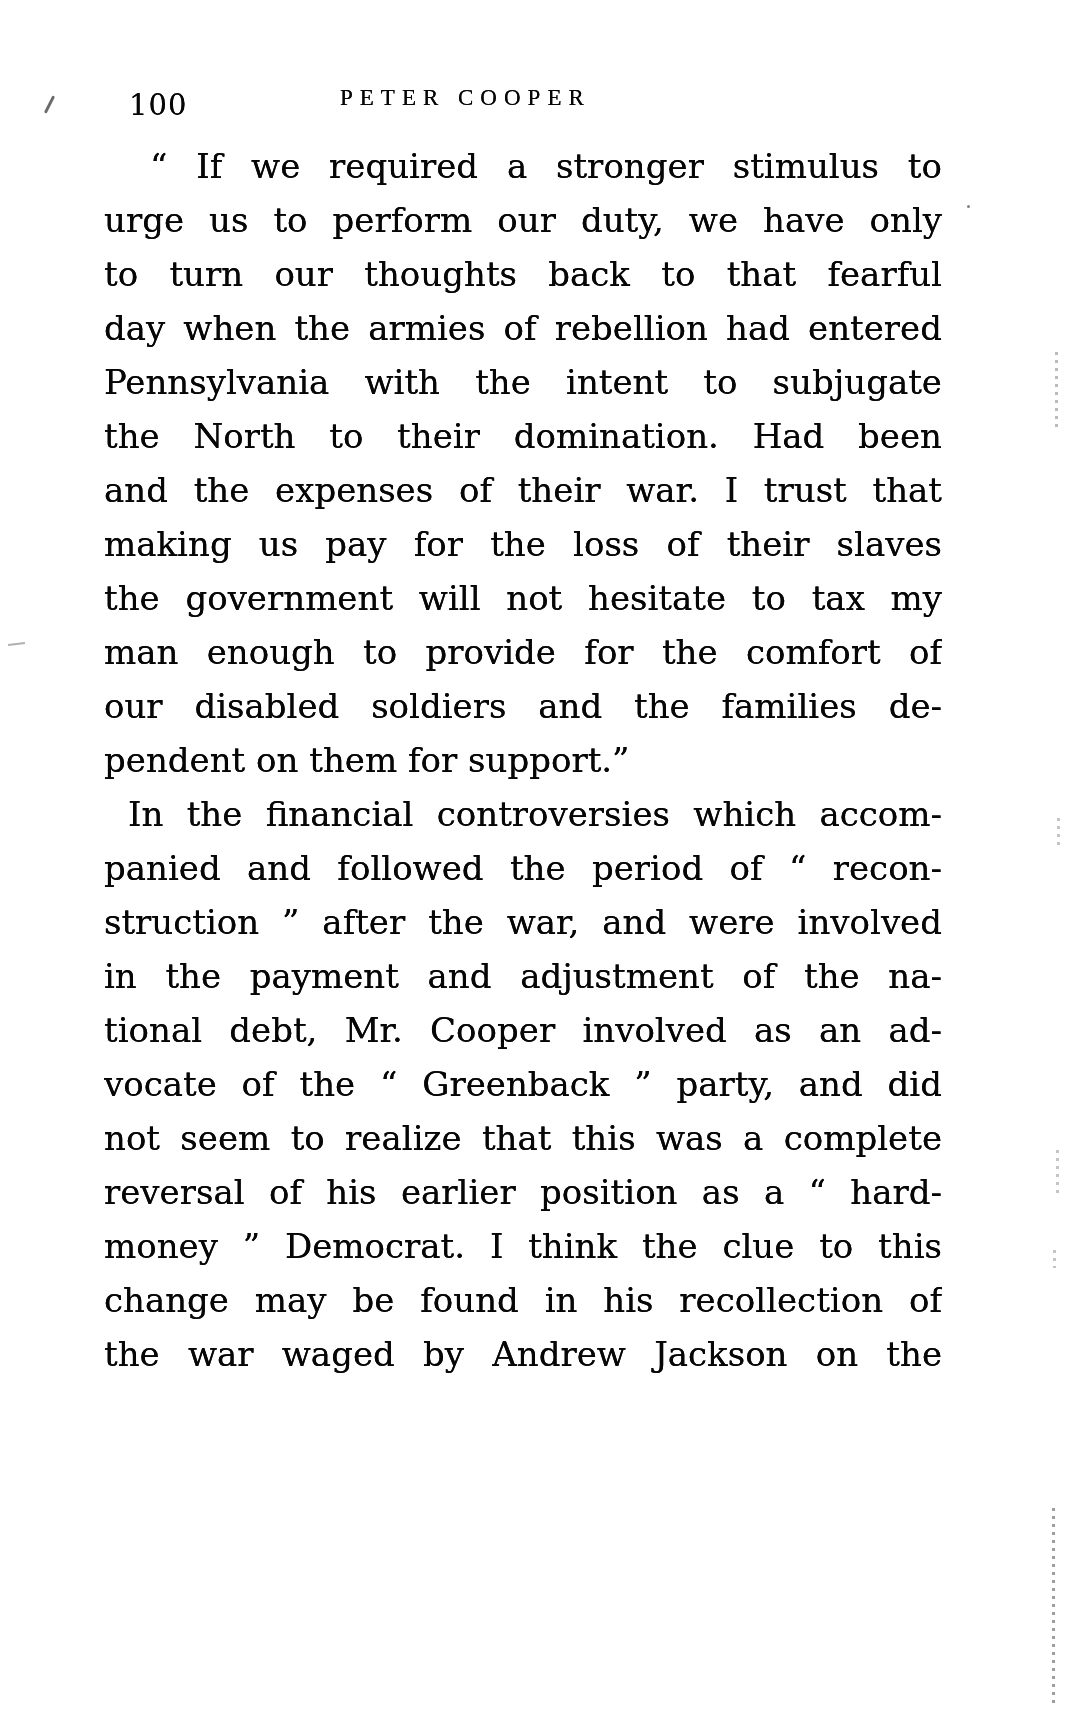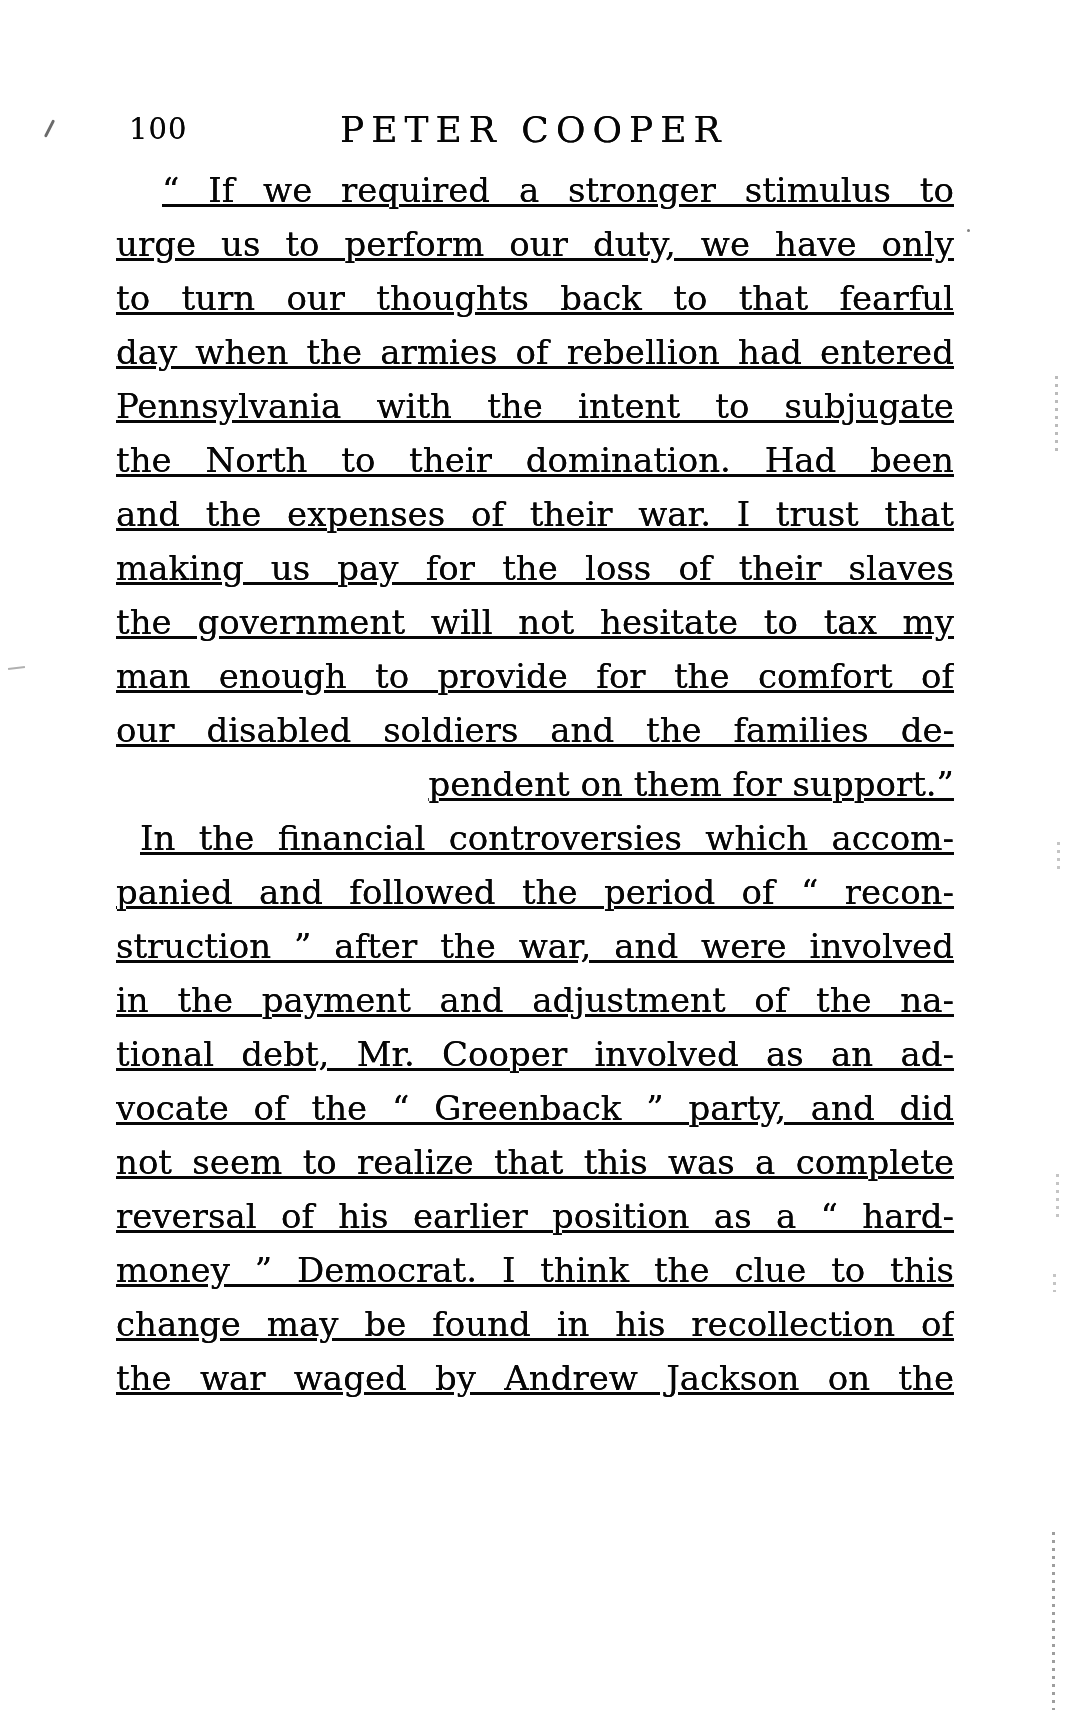--- a/index.html
+++ b/index.html
@@ -19,7 +19,6 @@
     position: absolute;
     inset: 0;
     background: #ffffff;
-    margin-top: 24px;
   }
   .page-number {
     position: absolute;

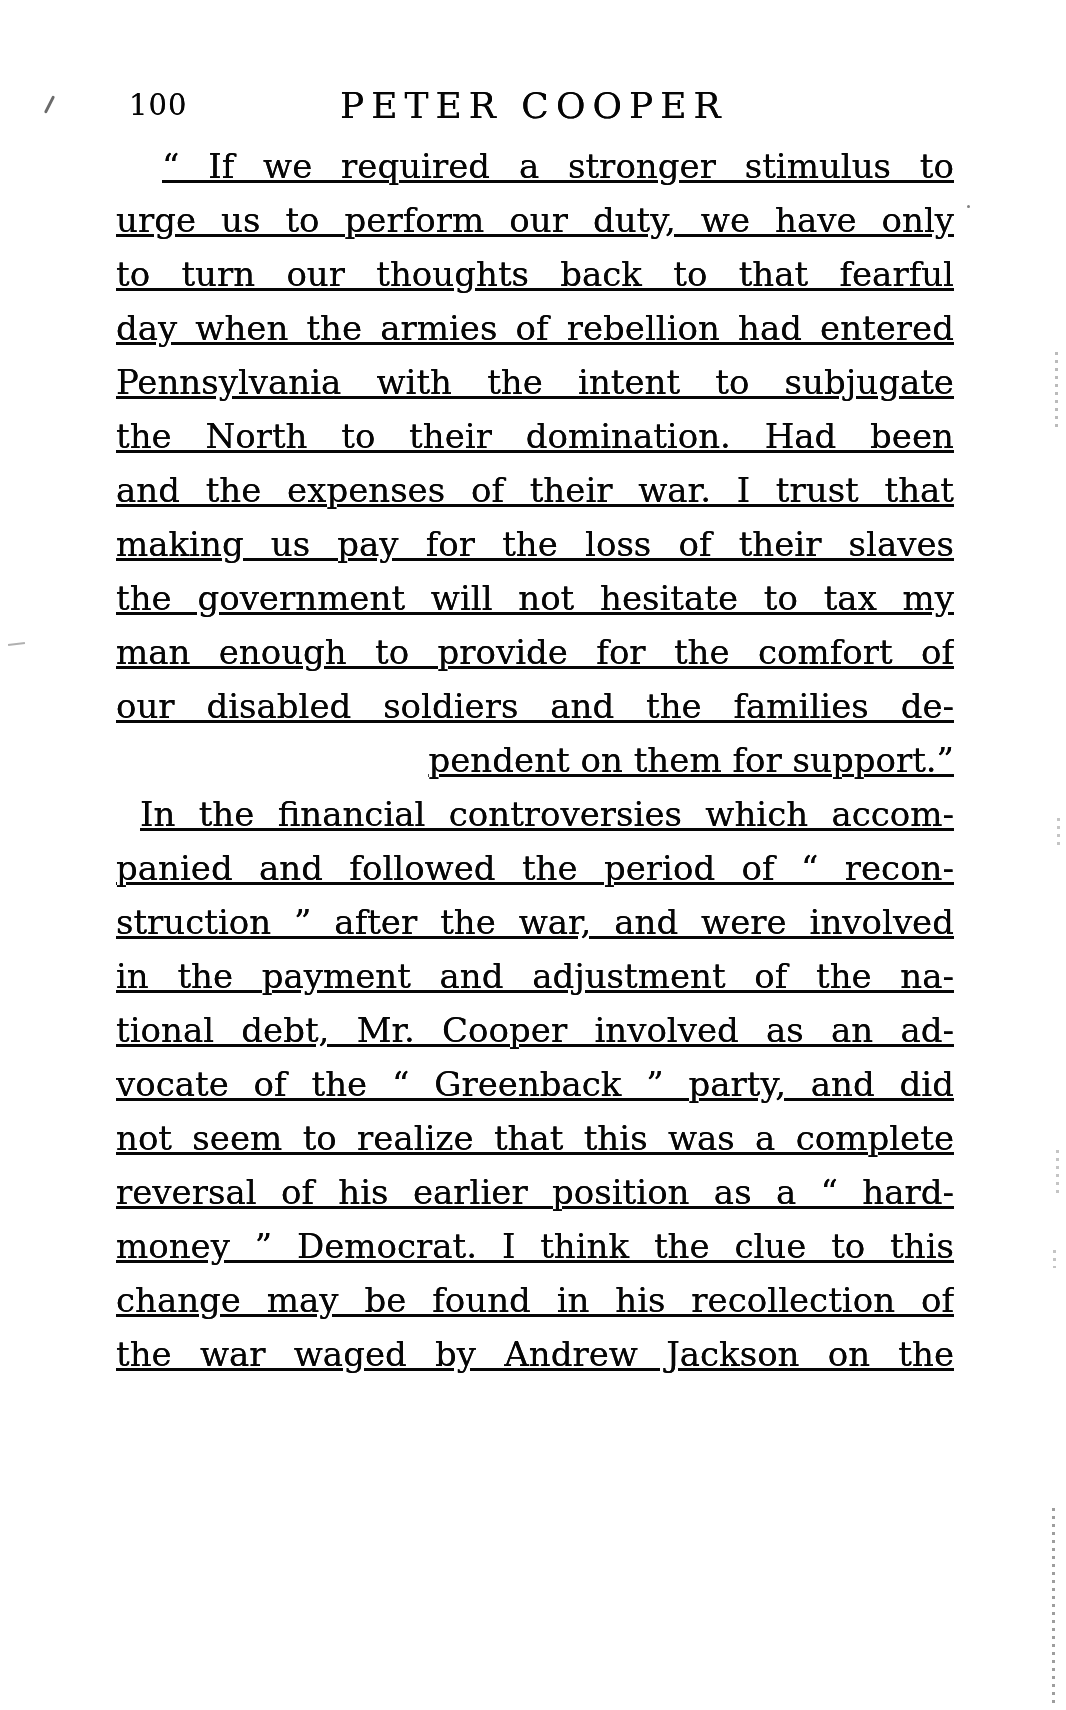--- a/index.html
+++ b/index.html
@@ -33,11 +33,12 @@
     position: absolute;
     left: 340px;
     top: 85px;
-    font-size: 36px;
+    font-size: 23px;
     letter-spacing: 7px;
     color: #050505;
     text-shadow: 0 0 0.6px rgba(0,0,0,0.9);
     white-space: nowrap;
+    font-family: Liberation Serif, serif;
   }
   .text-block {
     position: absolute;

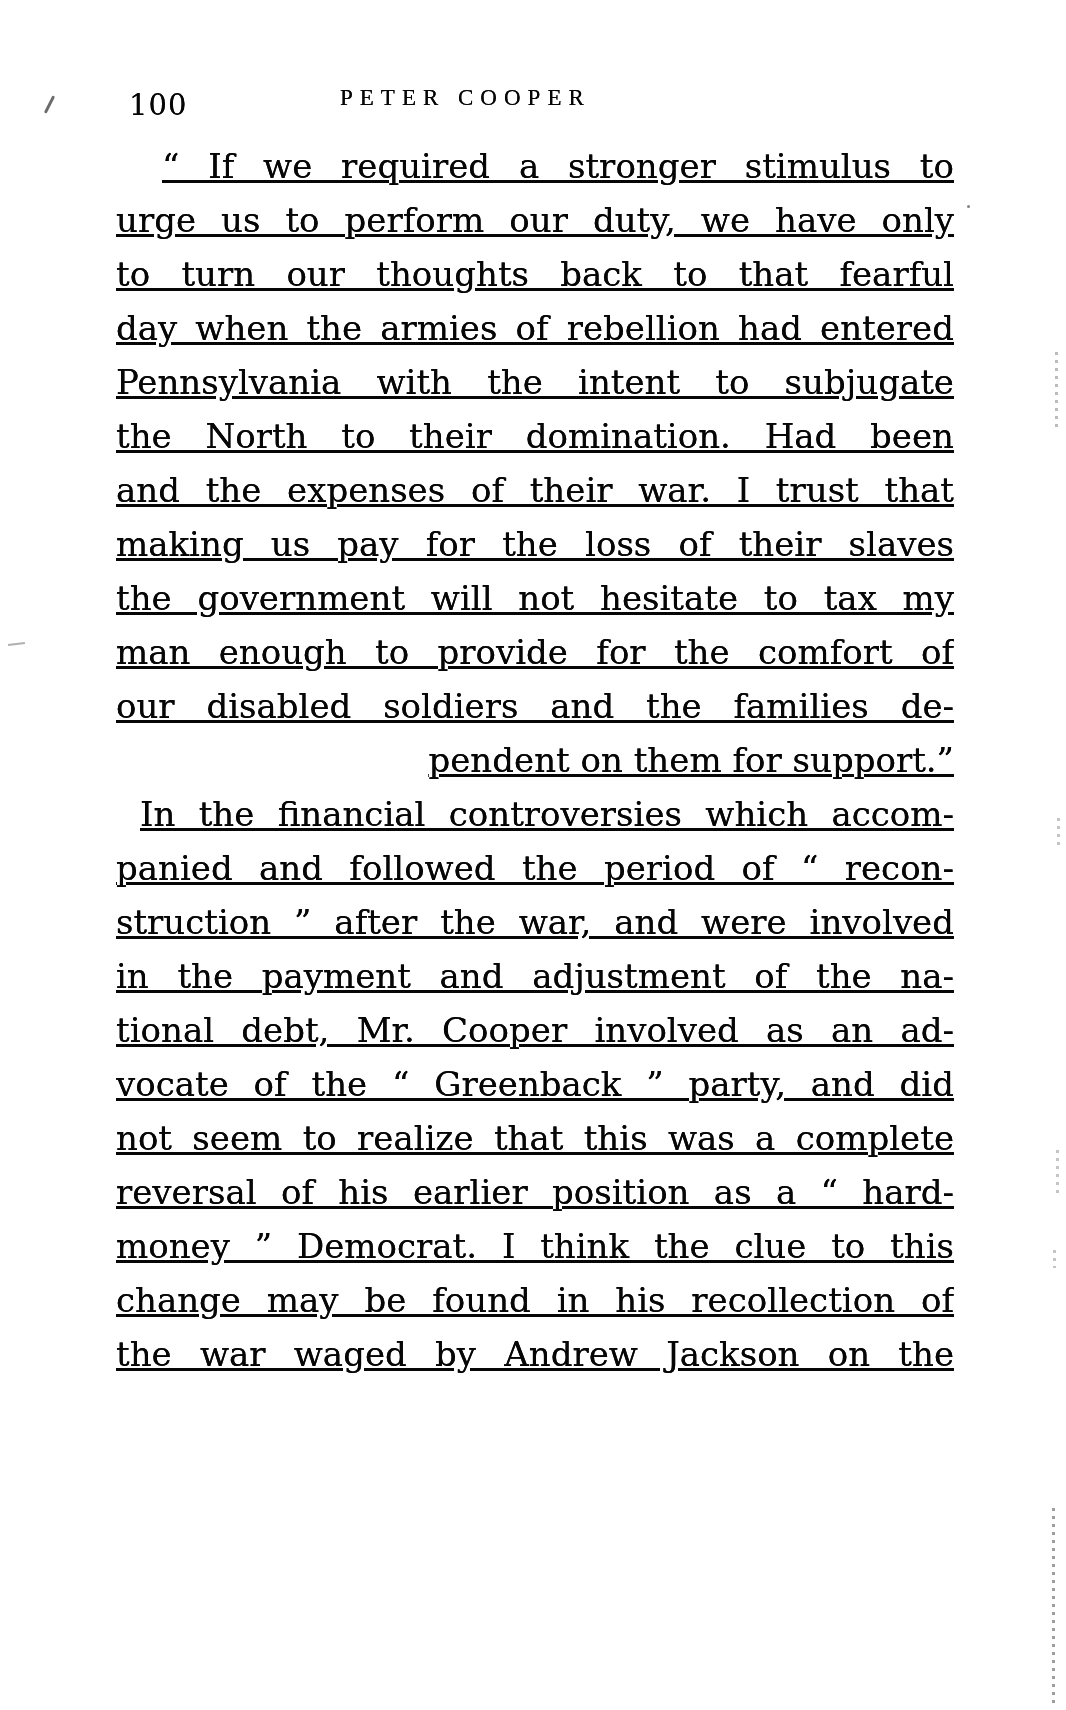--- a/index.html
+++ b/index.html
@@ -42,10 +42,9 @@
   }
   .text-block {
     position: absolute;
-    left: 116px;
+    left: 104px;
     top: 139px;
     width: 838px;
-    text-decoration: underline;
   }
   .line {
     font-size: 34px;

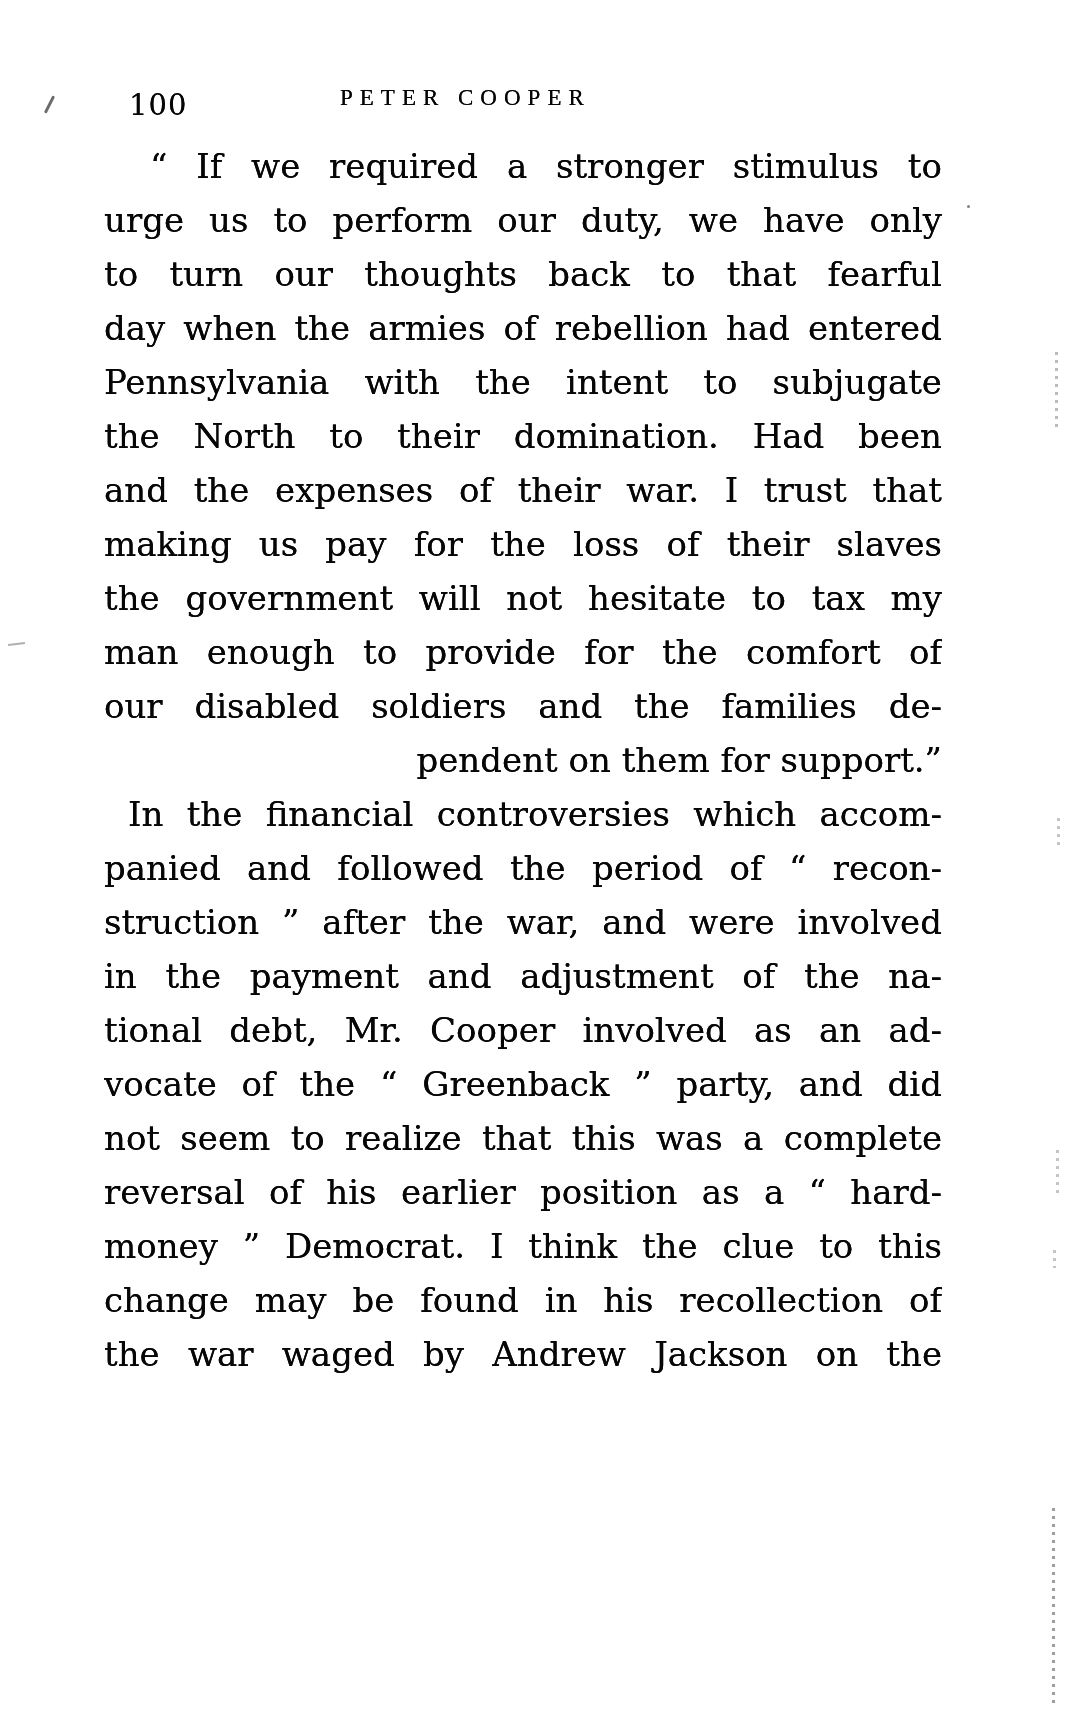--- a/index.html
+++ b/index.html
@@ -51,7 +51,7 @@
     line-height: 54px;
     height: 54px;
     white-space: nowrap;
-    text-align: right;
+    text-align: left;
     color: #060606;
     text-shadow: 0 0 0.6px rgba(0,0,0,0.9);
   }

